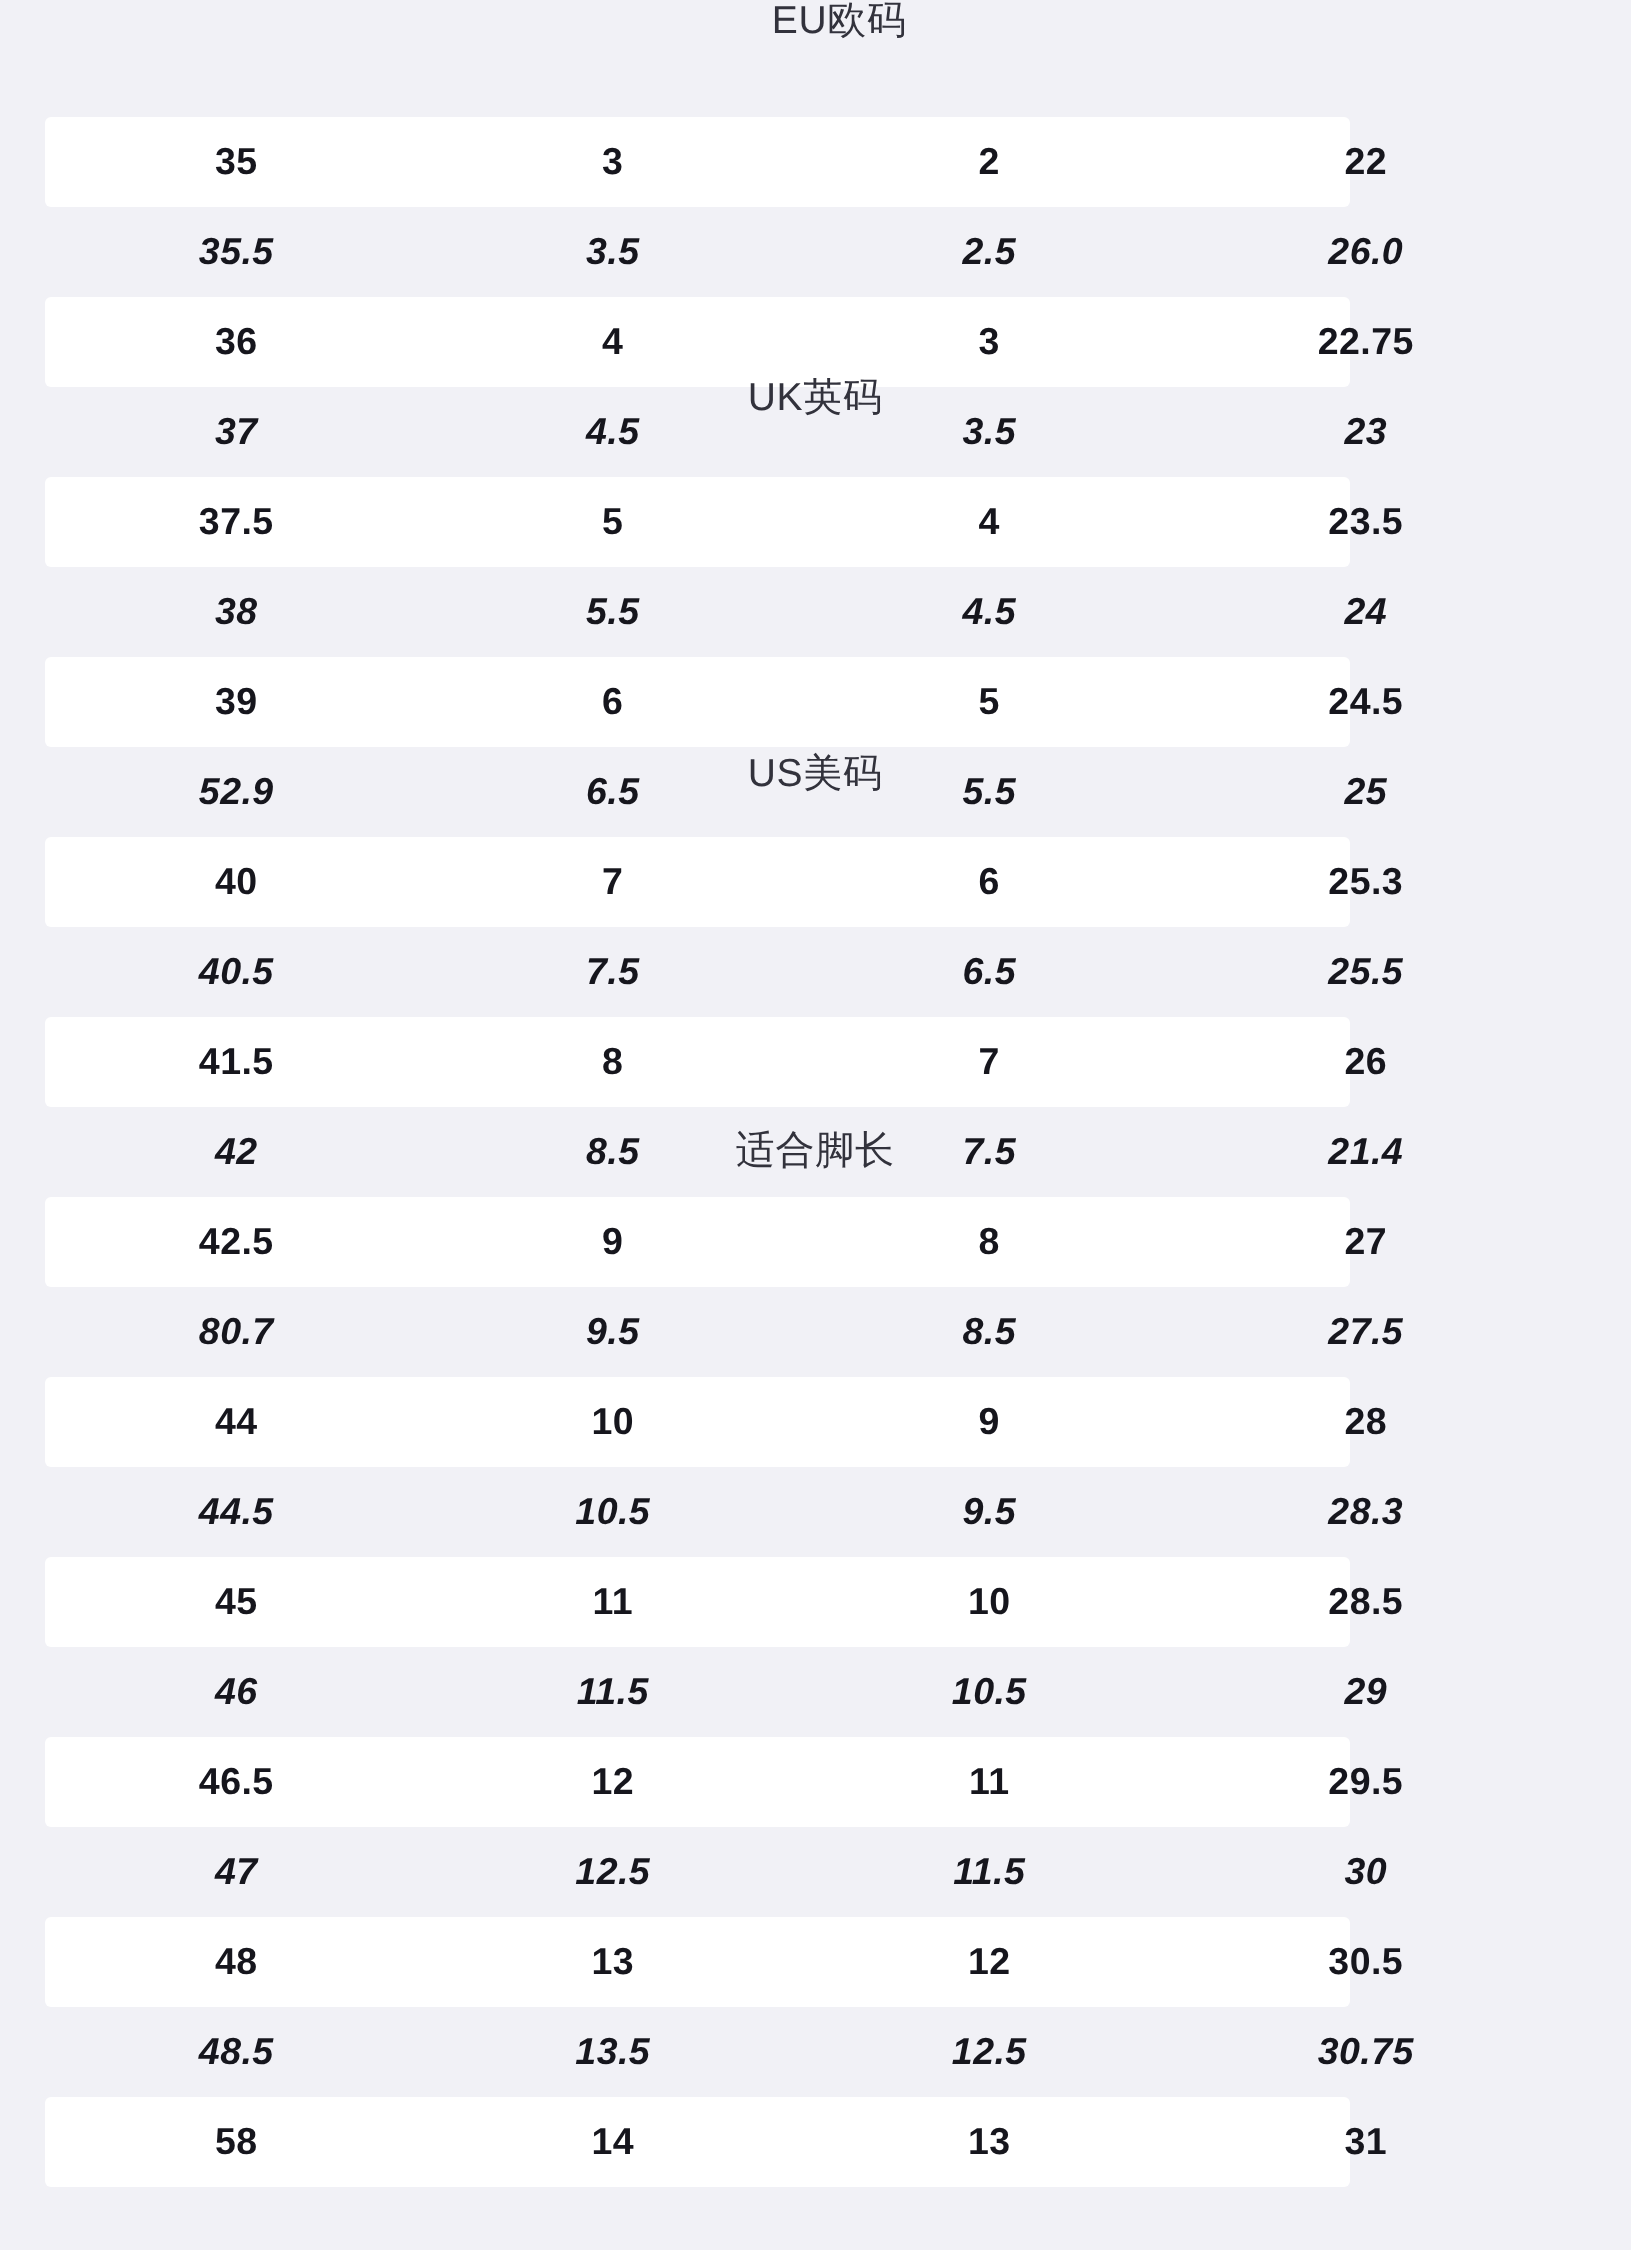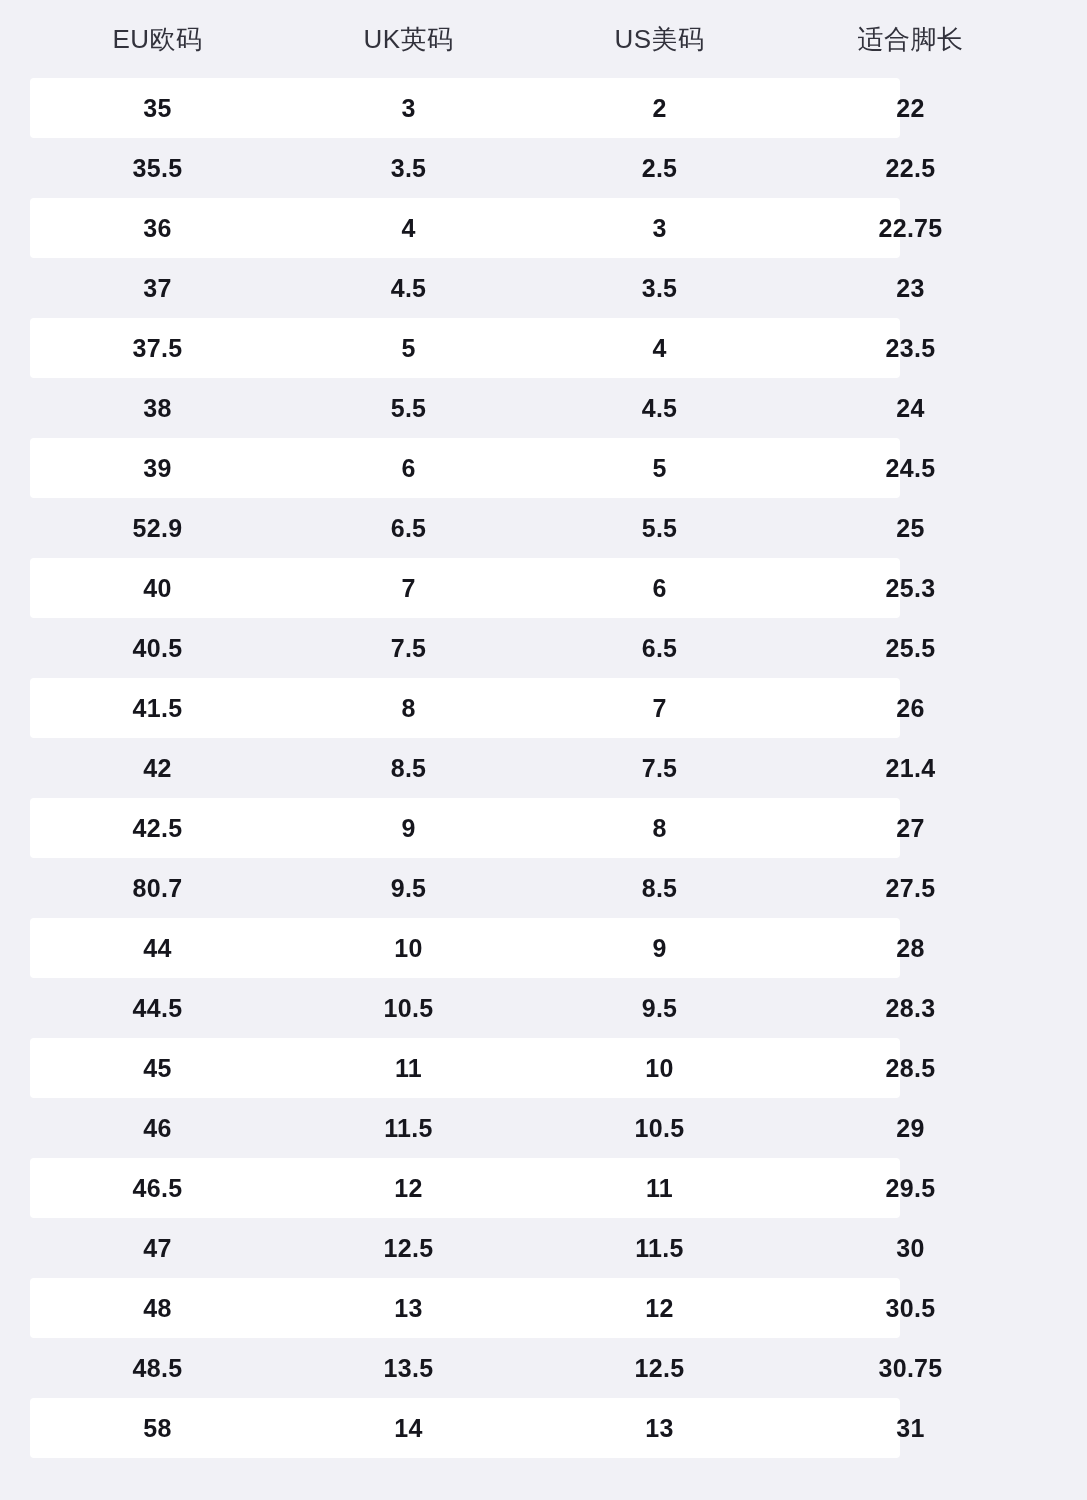--- a/index.html
+++ b/index.html
@@ -29,6 +29,7 @@
     height: 78px;
     align-items: center;
     background: #f1f1f6;
+    flex-direction: column;
   }
   .chart-header .cell {
     flex: 0 0 251px;

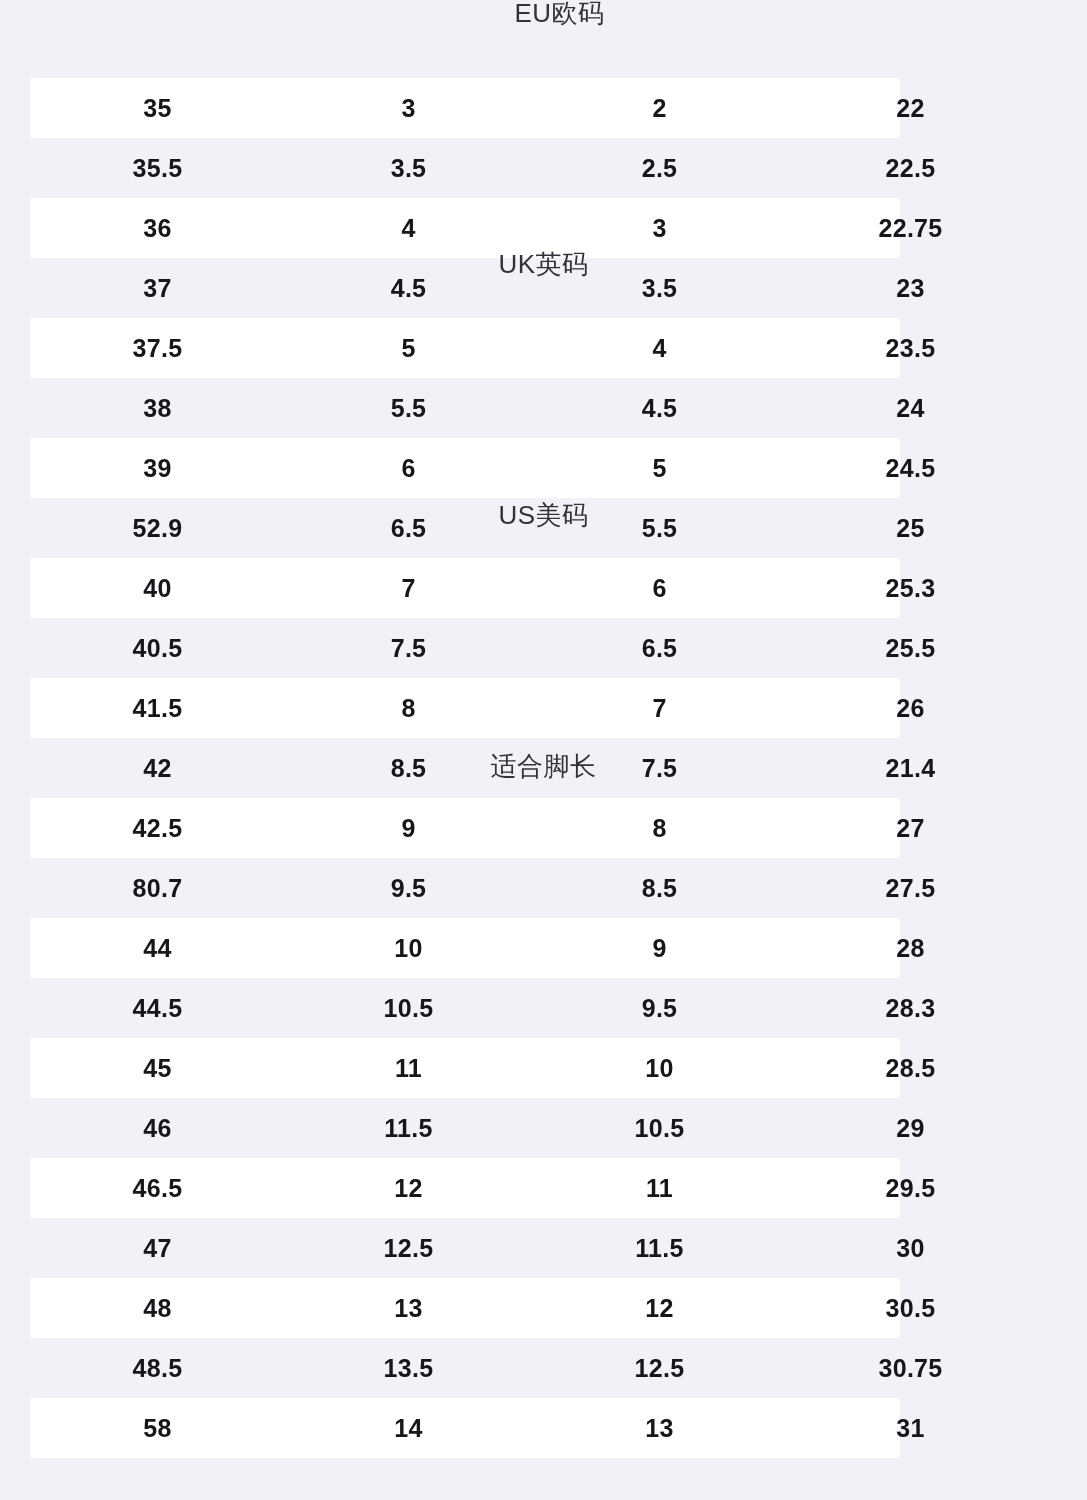--- a/index.html
+++ b/index.html
@@ -61,6 +61,7 @@
   }
   .chart-row.even {
     background: transparent;
+    font-style: italic;
   }
   .chart-row .cell {
     flex: 0 0 251px;

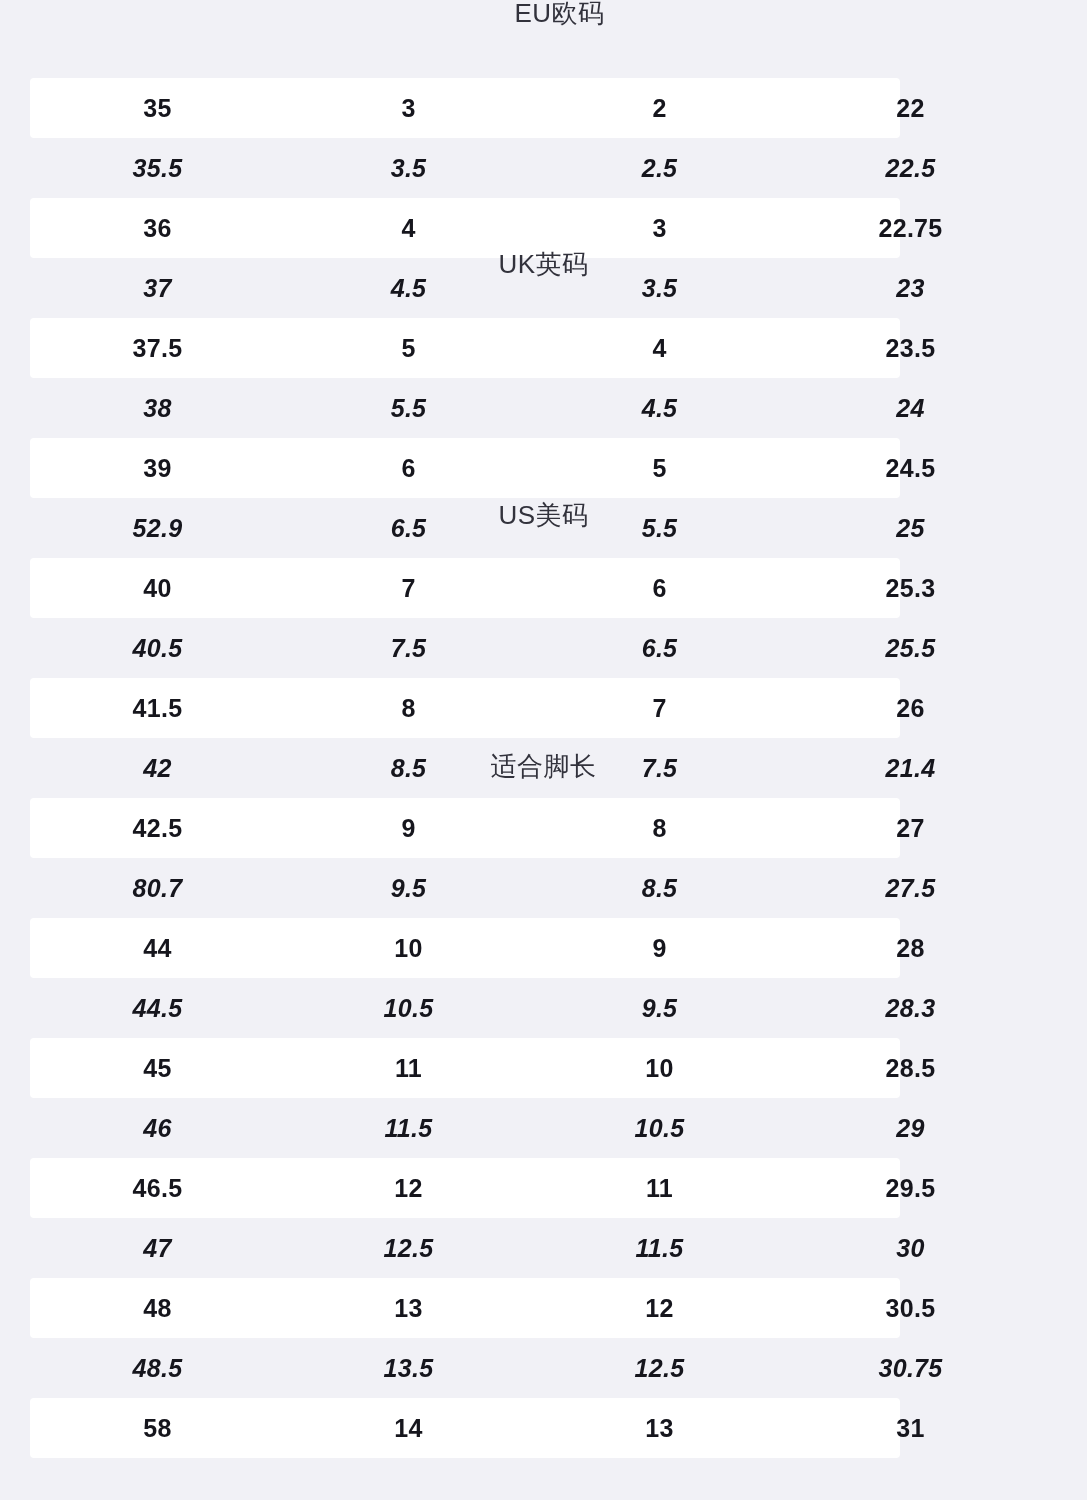--- a/index.html
+++ b/index.html
@@ -97,7 +97,7 @@
         <div class="cell c0">35.5</div>
         <div class="cell c1">3.5</div>
         <div class="cell c2">2.5</div>
-        <div class="cell c3">22.5</div>
+        <div class="cell c3">26.0</div>
       </div>
       <div class="chart-row odd">
         <div class="cell c0">36</div>

